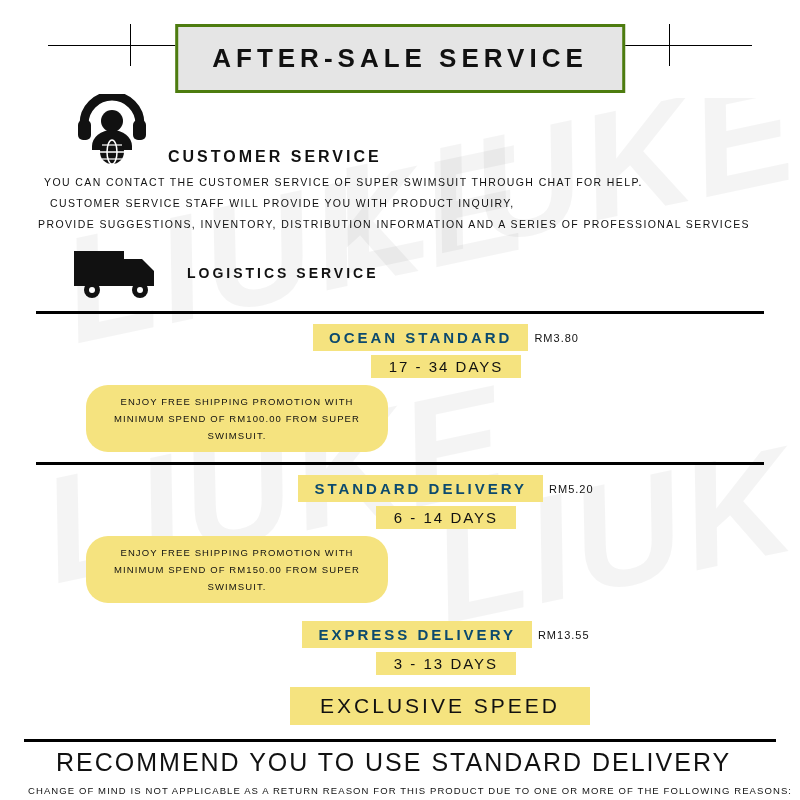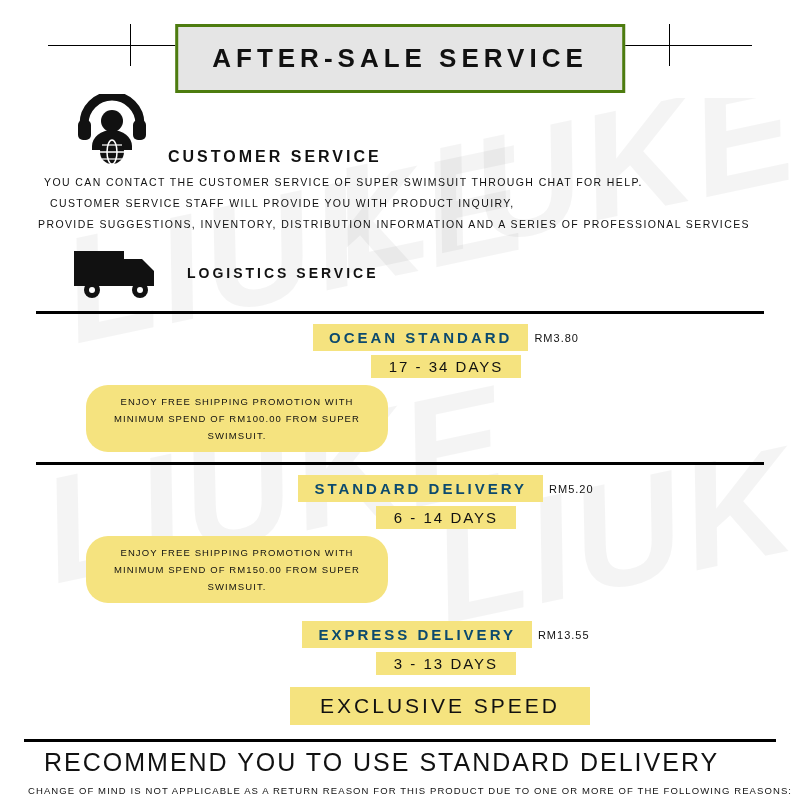--- a/index.html
+++ b/index.html
@@ -196,7 +196,8 @@
   .recommend {
     font-size: 25px;
     letter-spacing: 2px;
-    padding: 6px 0 0 44px;
+    padding: 6px 0 0 32px;
+    margin-left: 24px;
   }
   .easy-return {
     font-size: 14.5px;

